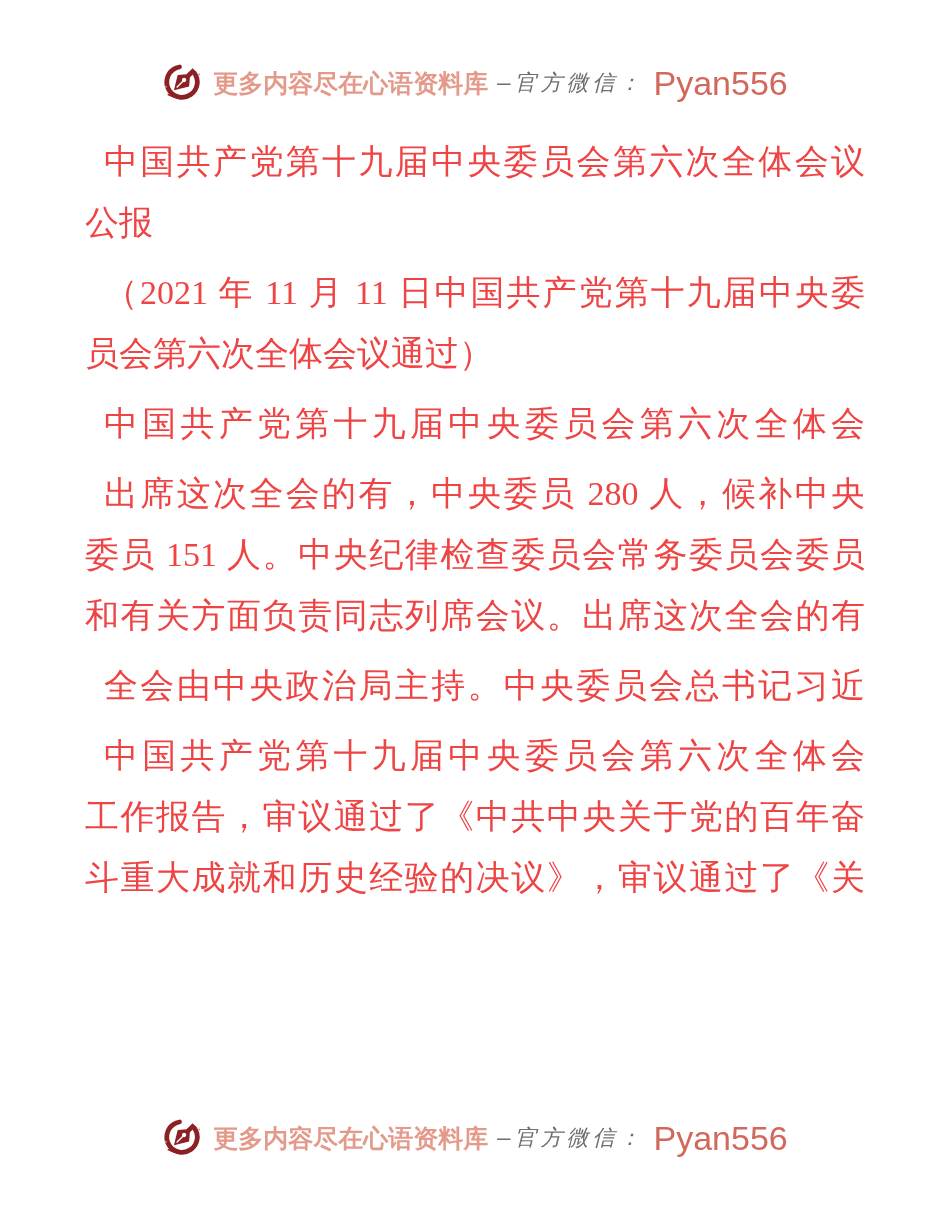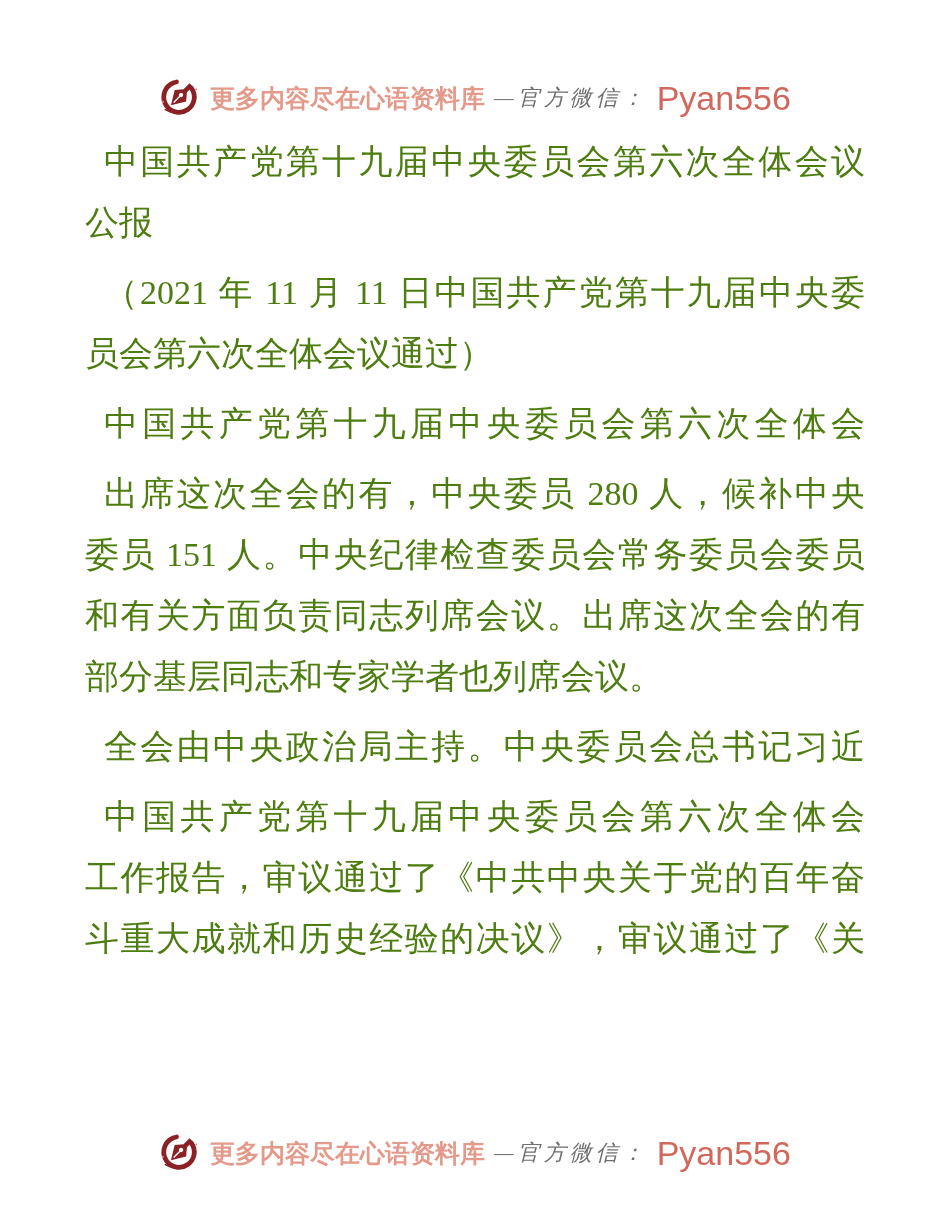--- a/index.html
+++ b/index.html
@@ -28,7 +28,6 @@
     justify-content: center;
     gap: 9px;
     white-space: nowrap;
-    margin-top: 15px;
   }
   .branding.header { top: 62px; }
   .branding.footer { top: 1117px; }

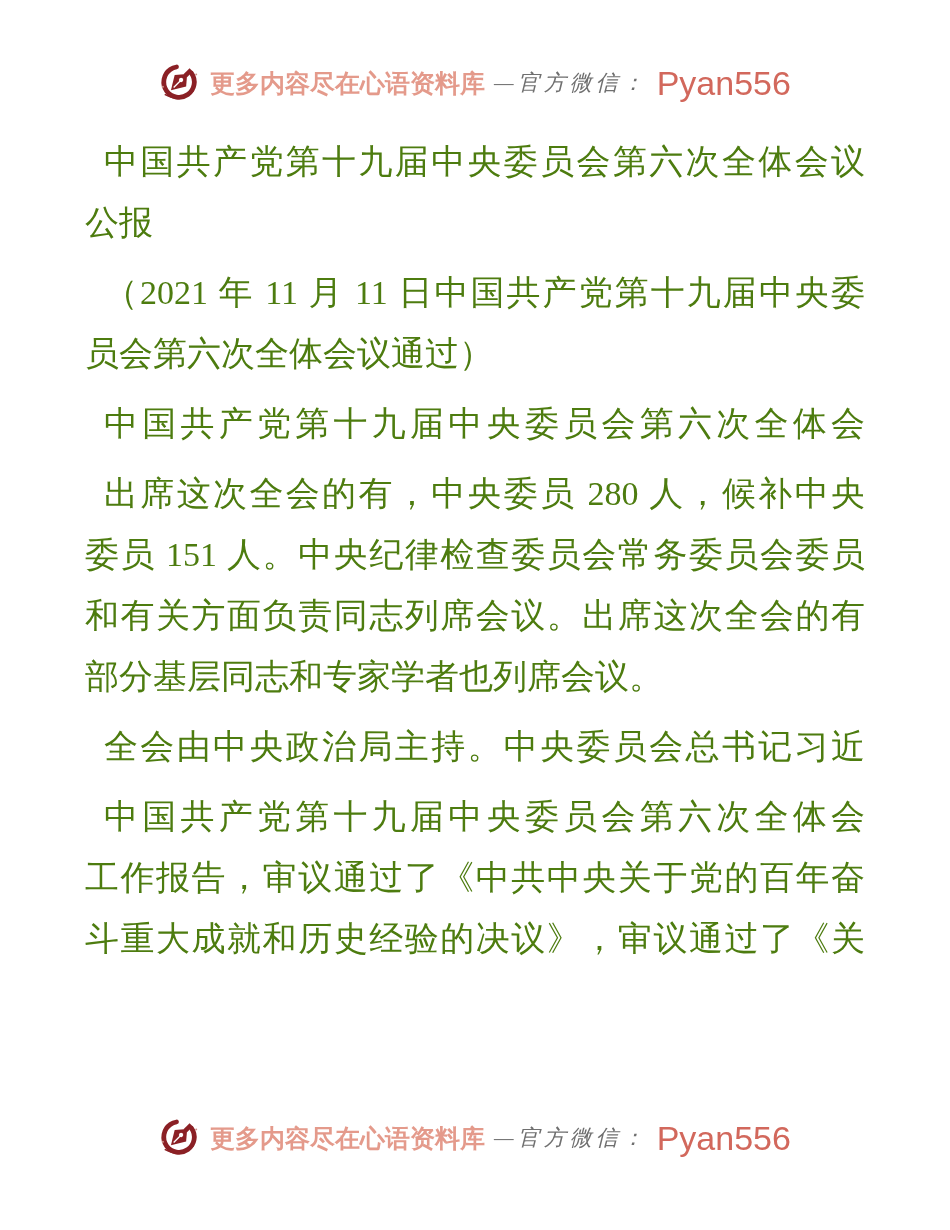--- a/index.html
+++ b/index.html
@@ -42,7 +42,7 @@
     font-size: 22px;
     font-style: italic;
     letter-spacing: 4px;
-    font-family: Liberation Serif, serif;
+    font-family: Liberation Mono, monospace;
   }
   .brand-id {
     font-size: 34px;

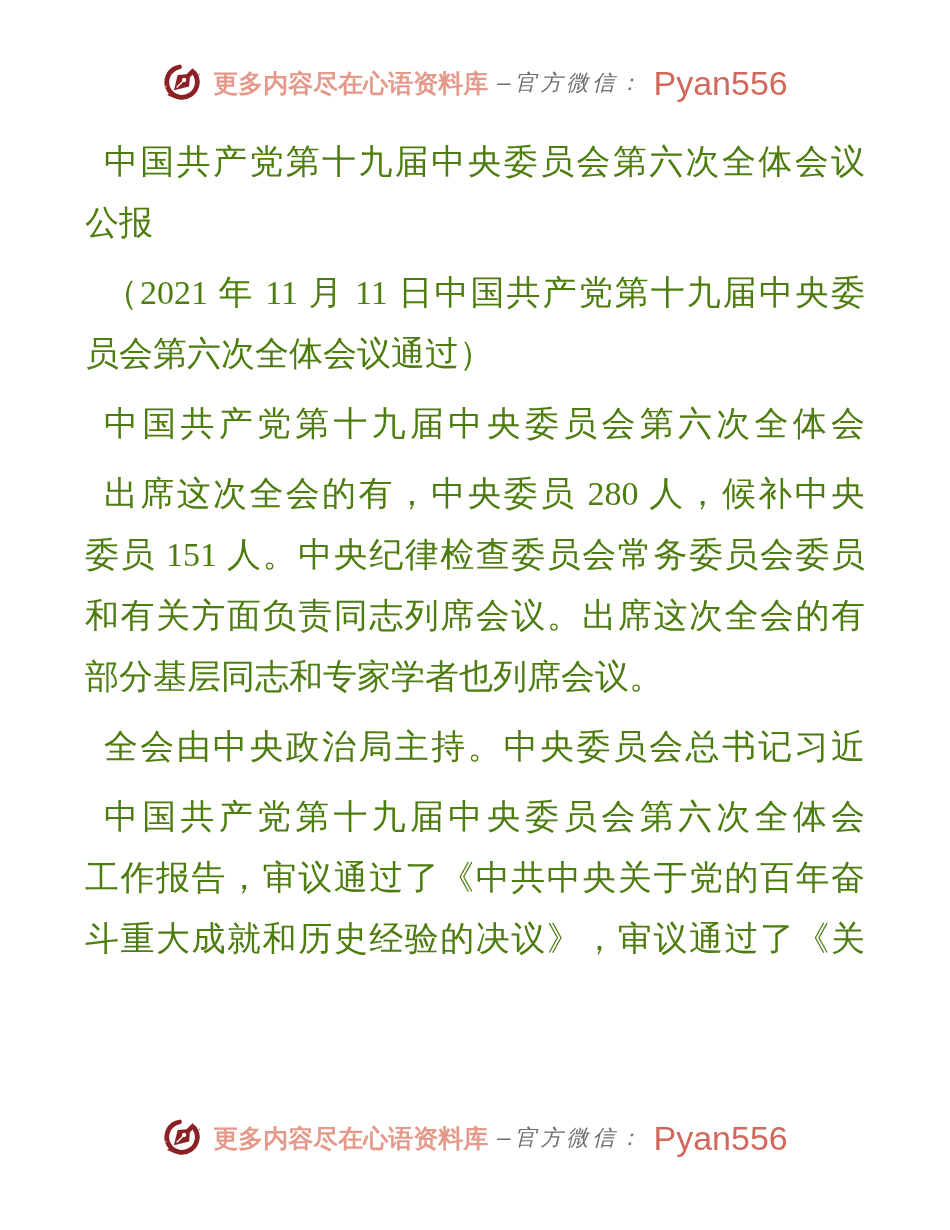--- a/index.html
+++ b/index.html
@@ -61,7 +61,7 @@
     display: block;
     font-size: 34px;
     line-height: 61px;
-    color: #4d7c0f;
+    color: #ef4444;
   }
   .j {
     text-align: justify;

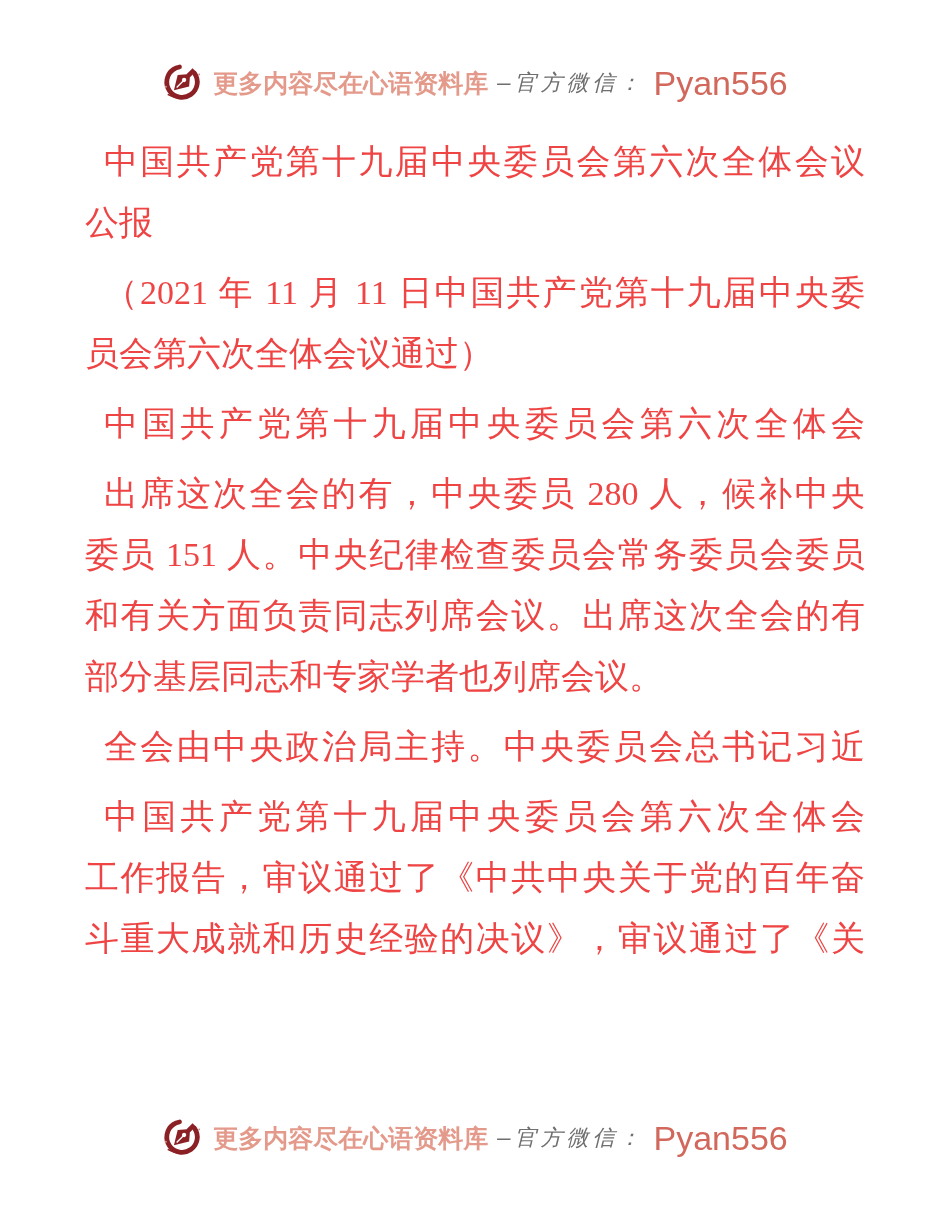--- a/index.html
+++ b/index.html
@@ -114,7 +114,6 @@
       <span class="line first j">出席这次全会的有，中央委员 280 人，候补中央</span>
       <span class="line j">委员 151 人。中央纪律检查委员会常务委员会委员</span>
       <span class="line j">和有关方面负责同志列席会议。出席这次全会的有</span>
-      <span class="line">部分基层同志和专家学者也列席会议。</span>
     </p>
 
     <p class="para">

